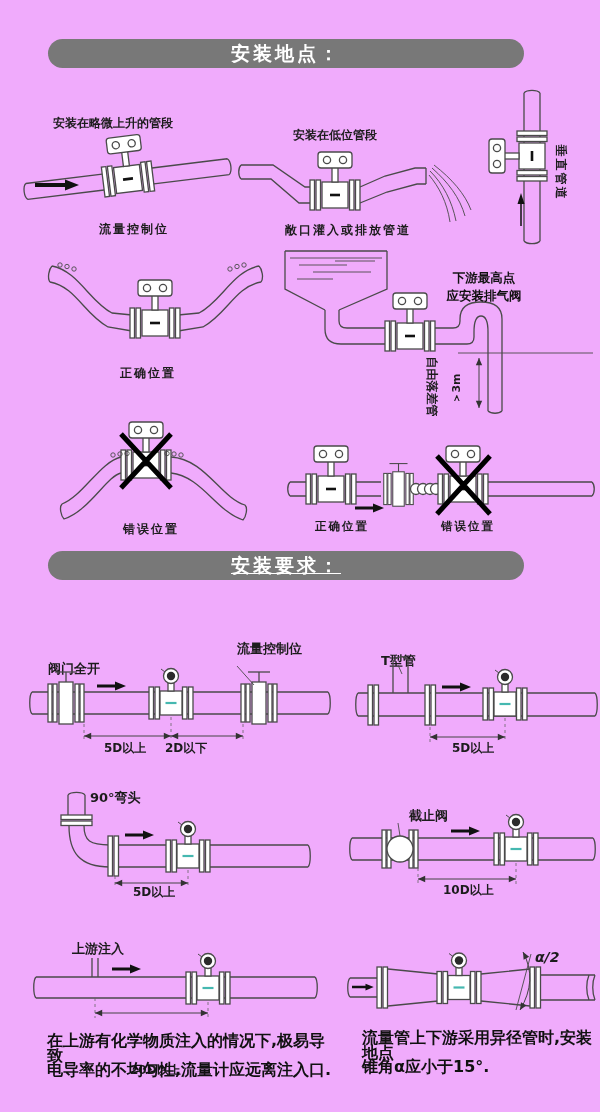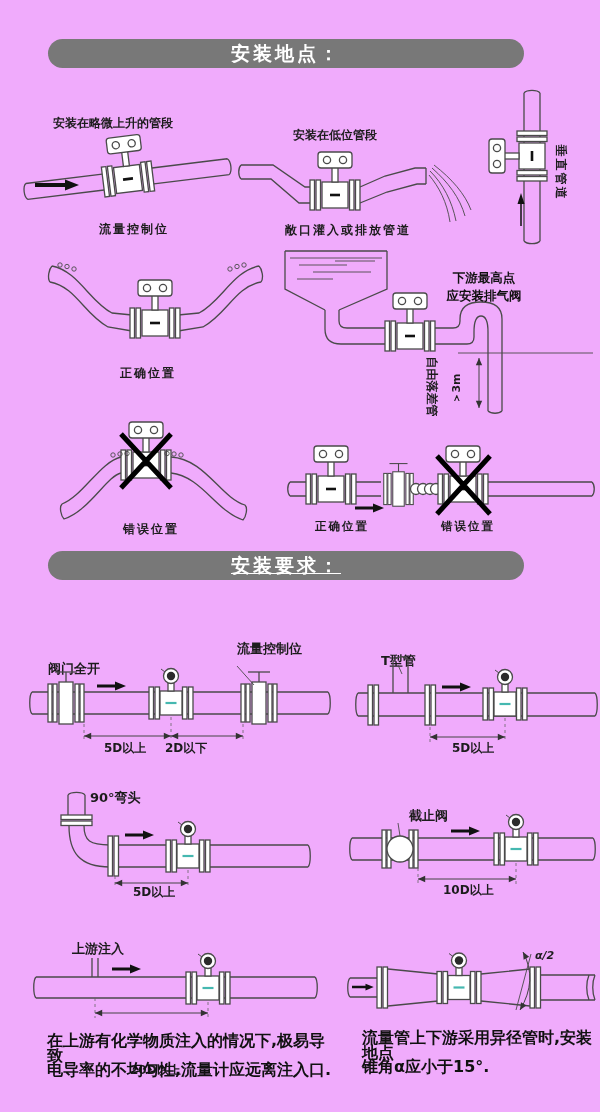--- a/index.html
+++ b/index.html
@@ -278,7 +278,7 @@
     <line class="ln thin" x1="186" y1="24" x2="171" y2="80"></line>
     <path class="dim" d="M178,22 Q193,50 175,80" marker-start="url(#mA)" marker-end="url(#mA)"></path>
   </svg>
-  <div class="lbl" style="left:535px;top:949px;font-style:italic;font-size:11px;">α/2</div>
+  <div class="lbl" style="left:535px;top:949px;font-style:italic;font-size:14px;">α/2</div>
 
   <div class="note" style="left:47px;top:1034px;width:285px;">在上游有化学物质注入的情况下,极易导致
 电导率的不均匀性,流量计应远离注入口.</div>

